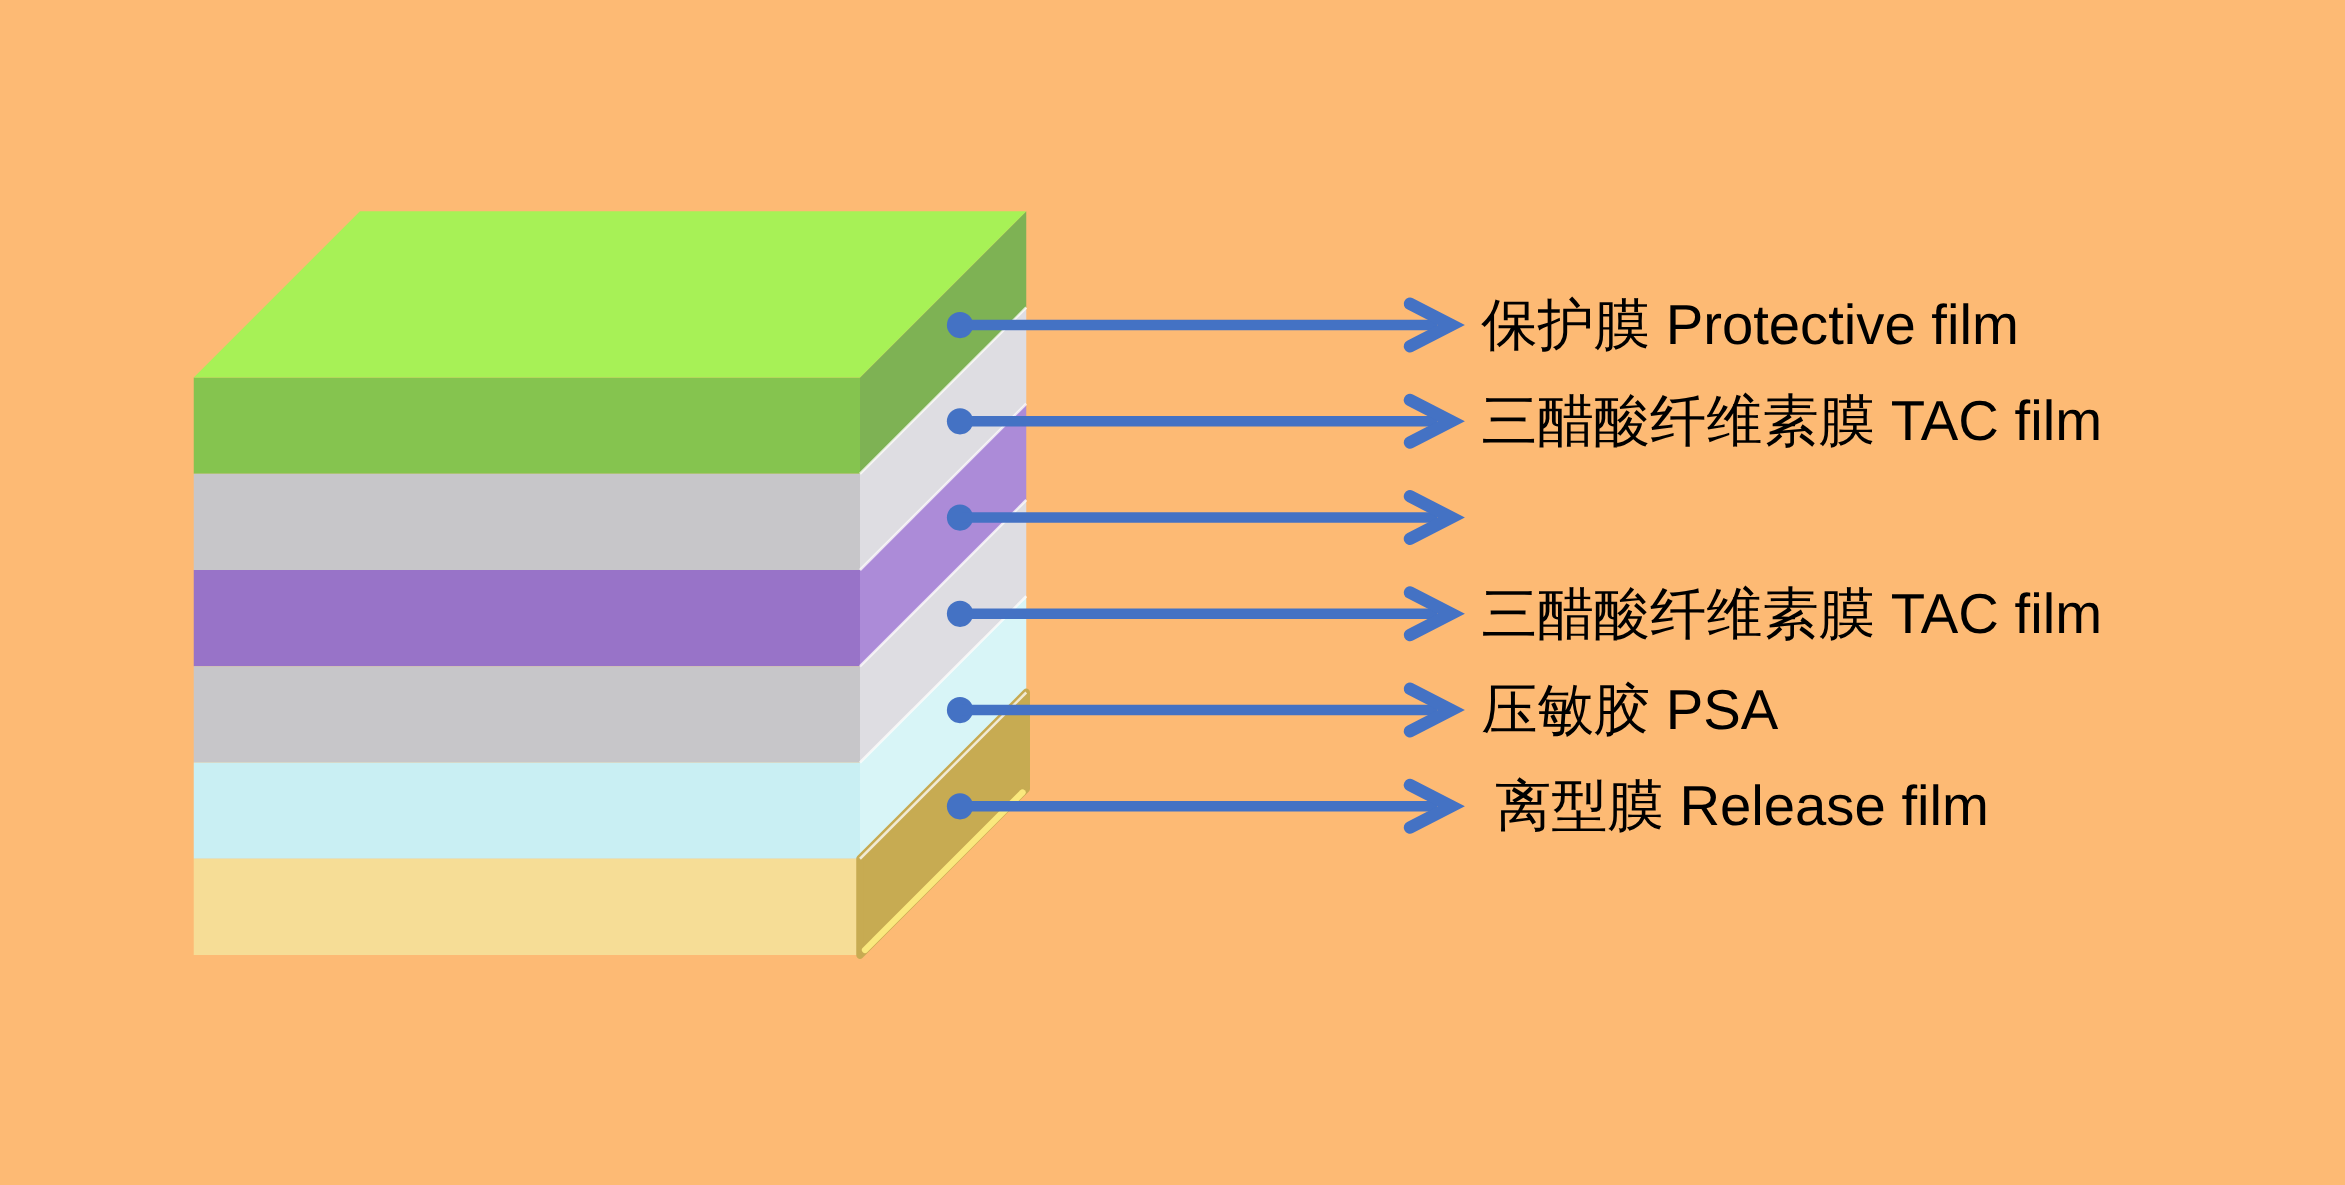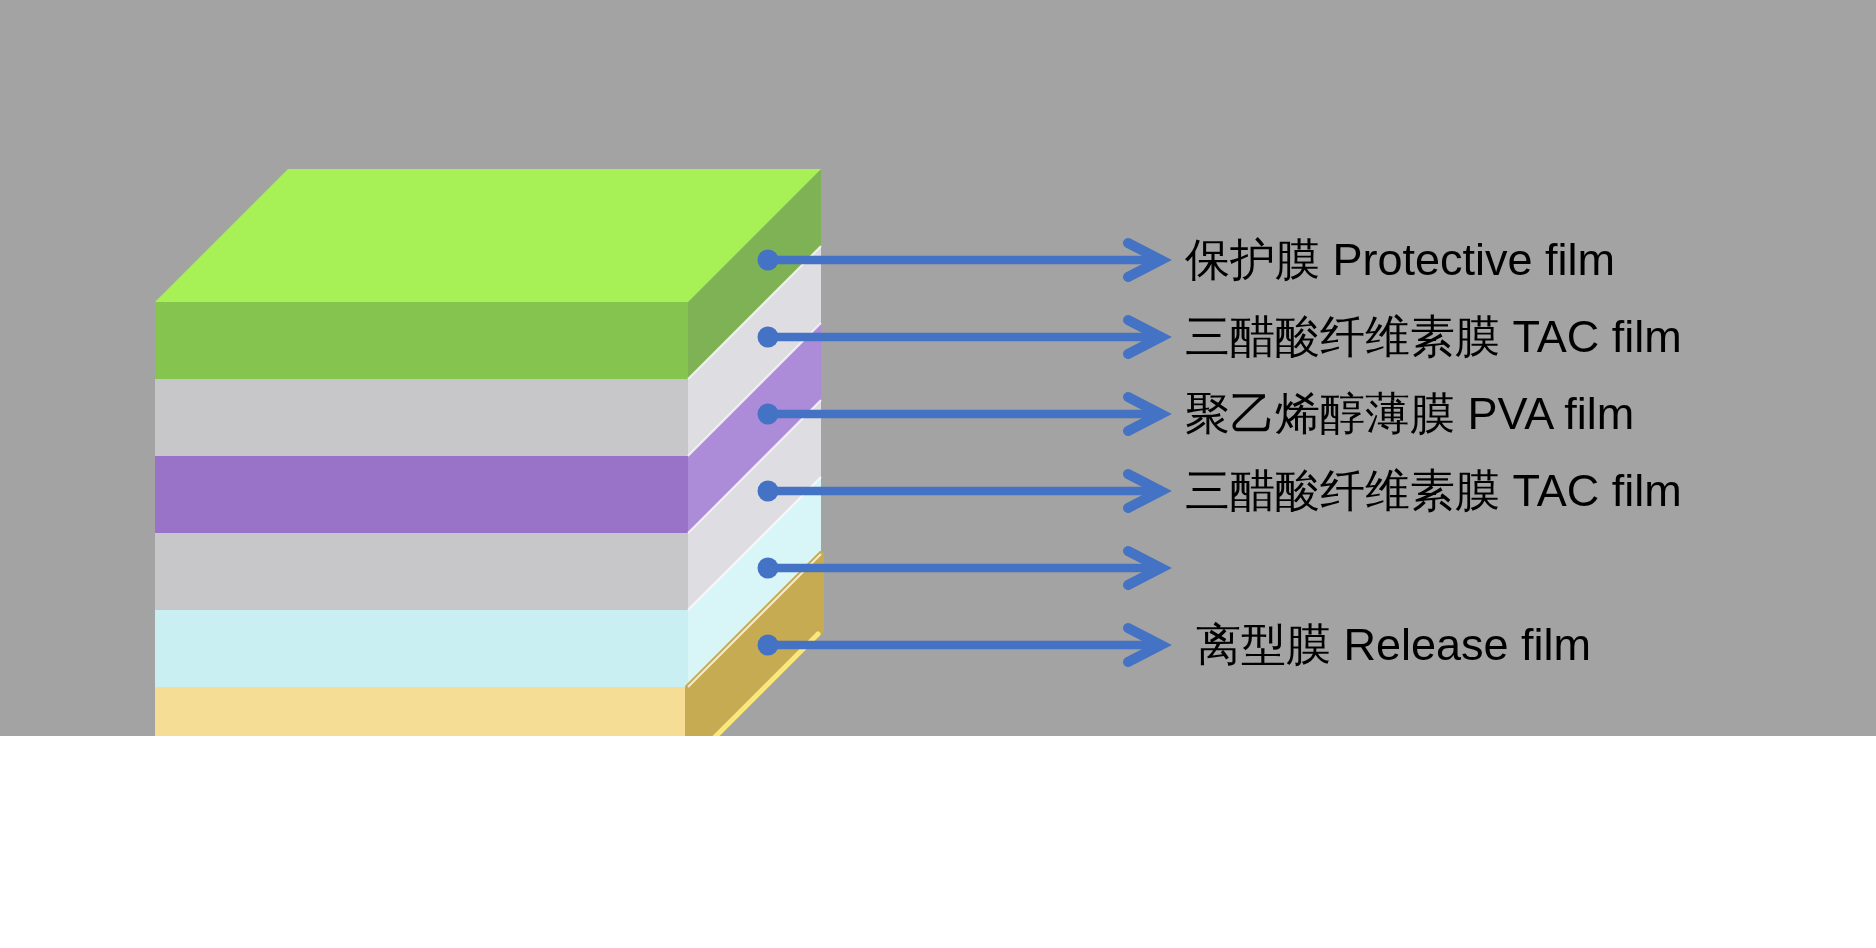--- a/index.html
+++ b/index.html
@@ -11,8 +11,8 @@
   .canvas {
     position: relative;
     width: 1876px;
-    height: 736px;
-    background: #a3a3a3;
+    height: 948px;
+    background: #fdba74;
     overflow: hidden;
   }
   .stack-svg {

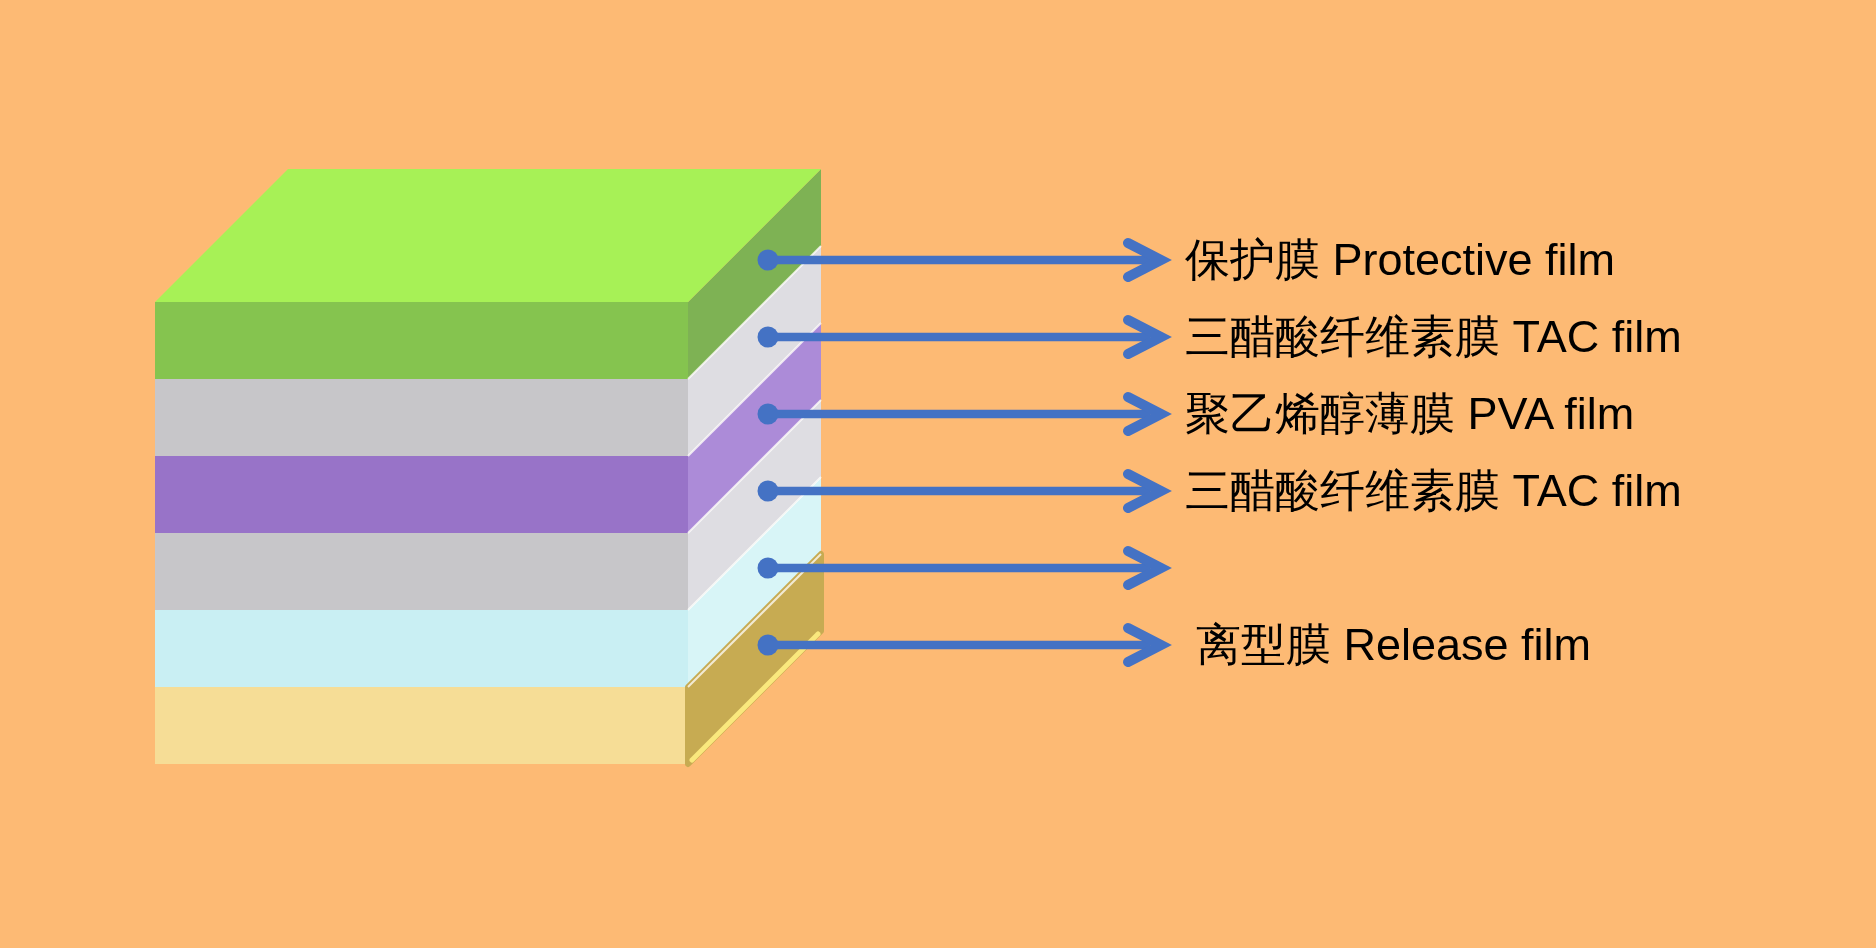--- a/index.html
+++ b/index.html
@@ -108,7 +108,6 @@
 
   <div class="layer-label lbl-1">保护膜 Protective film</div>
   <div class="layer-label lbl-2">三醋酸纤维素膜 TAC film</div>
-  <div class="layer-label lbl-3">聚乙烯醇薄膜 PVA film</div>
   <div class="layer-label lbl-4">三醋酸纤维素膜 TAC film</div>
   <div class="layer-label lbl-6">离型膜 Release film</div>
 

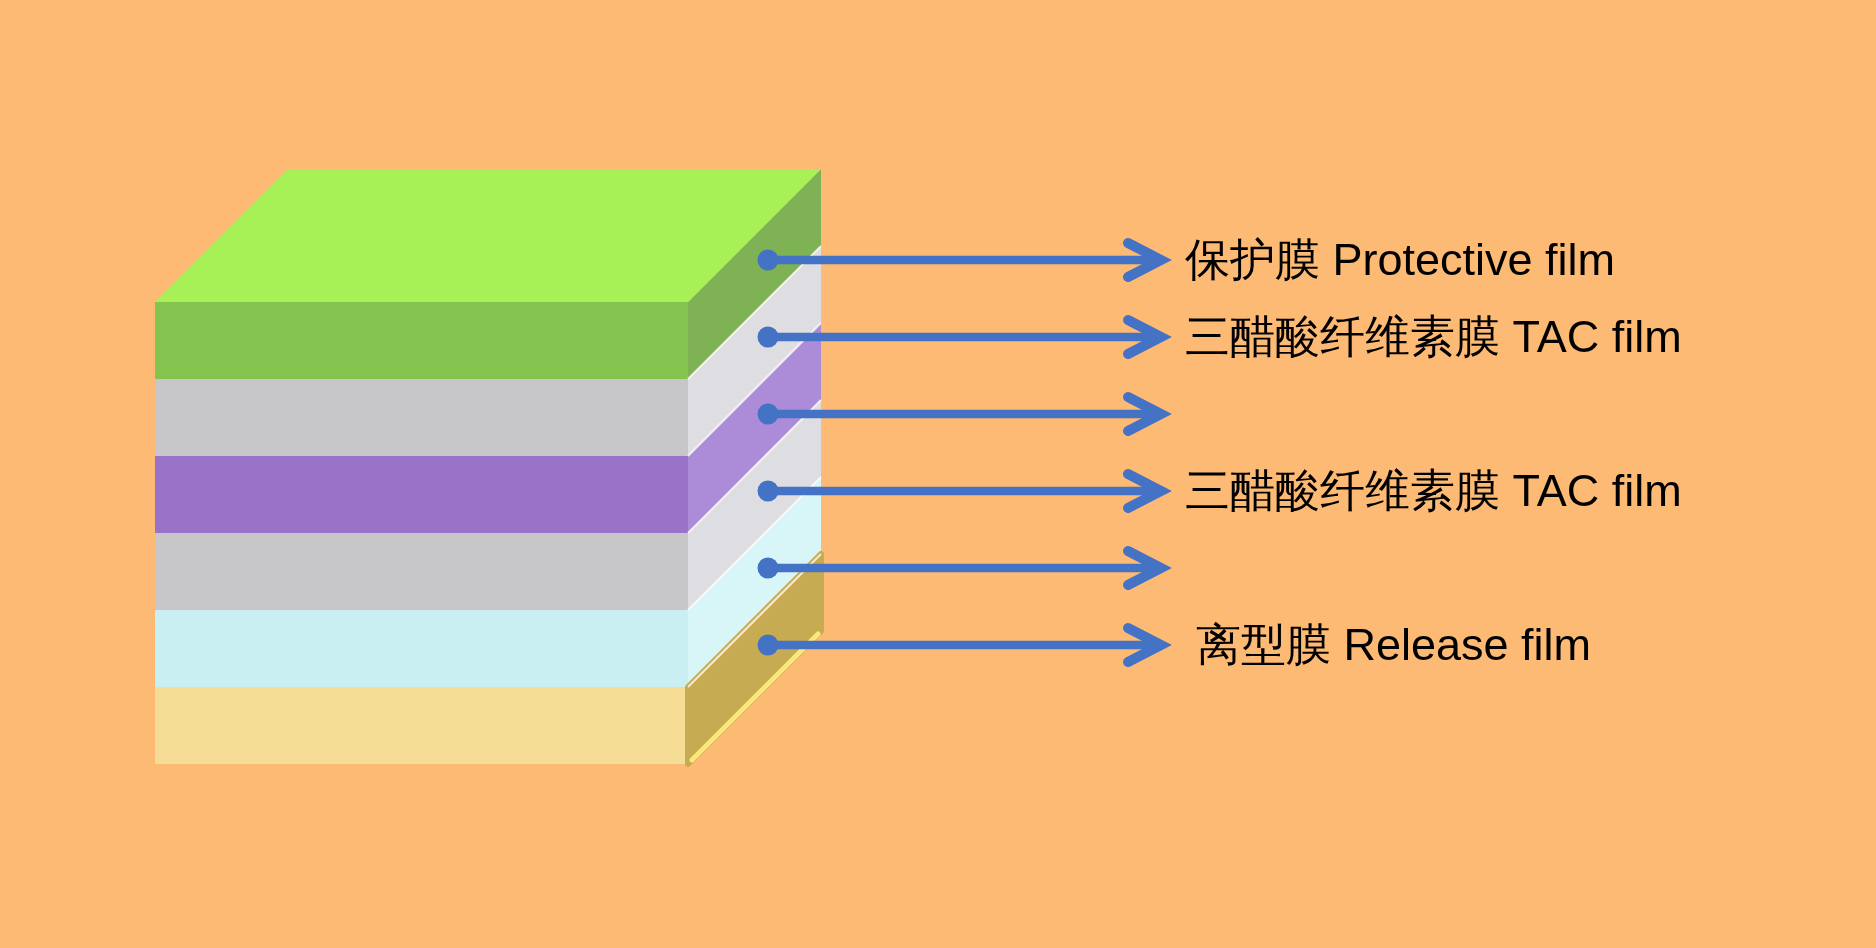--- a/index.html
+++ b/index.html
@@ -109,6 +109,7 @@
   <div class="layer-label lbl-1">保护膜 Protective film</div>
   <div class="layer-label lbl-2">三醋酸纤维素膜 TAC film</div>
   <div class="layer-label lbl-4">三醋酸纤维素膜 TAC film</div>
+  <div class="layer-label lbl-5">压敏胶 PSA</div>
   <div class="layer-label lbl-6">离型膜 Release film</div>
 
 </div>

